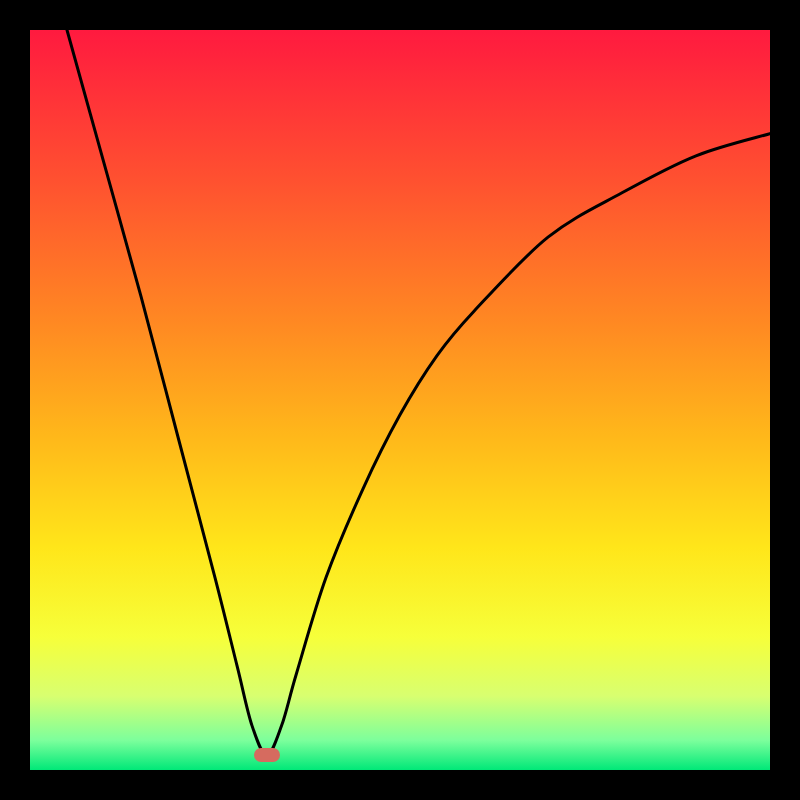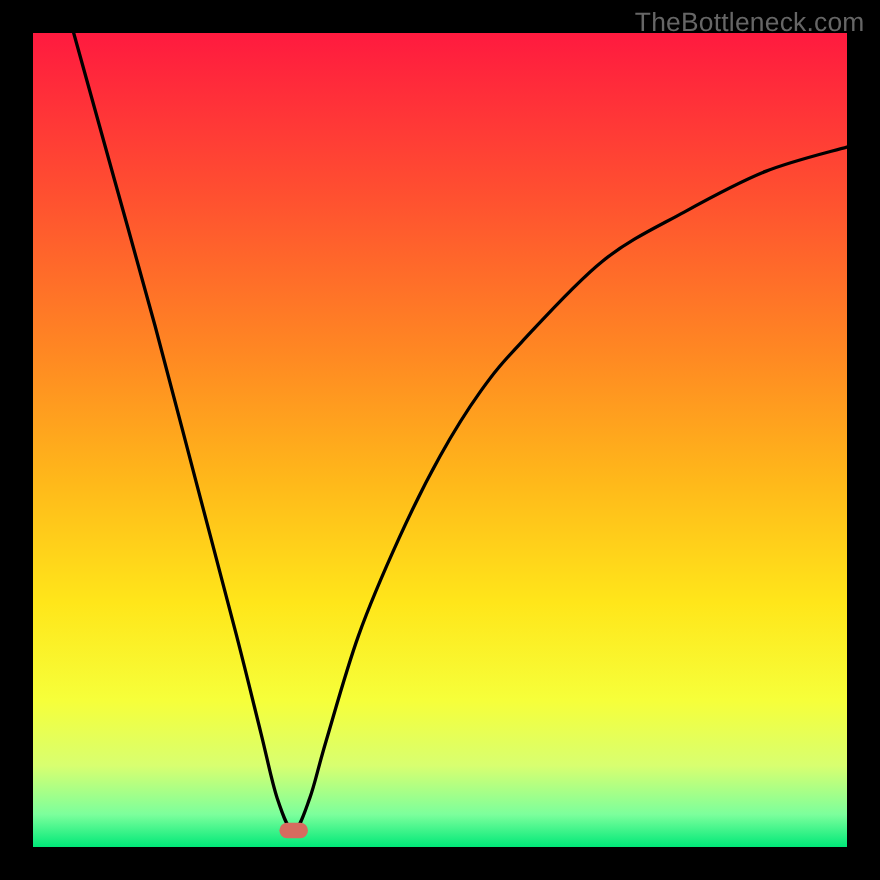--- a/index.html
+++ b/index.html
@@ -76,7 +76,6 @@
     </svg>
     <div class="marker" id="min-marker" style="left: 236.8px; top: 725.2px; background: rgb(214, 107, 95);"></div>
   </div>
-  <div class="watermark">TheBottleneck.com</div>
 </div>
 
 </body></html>

